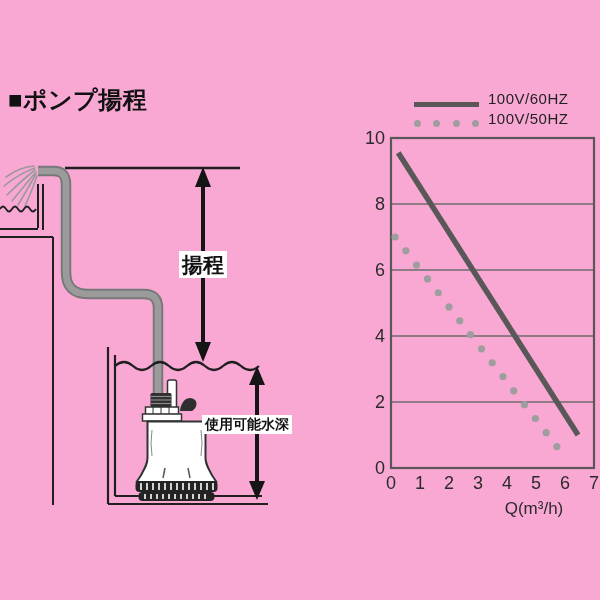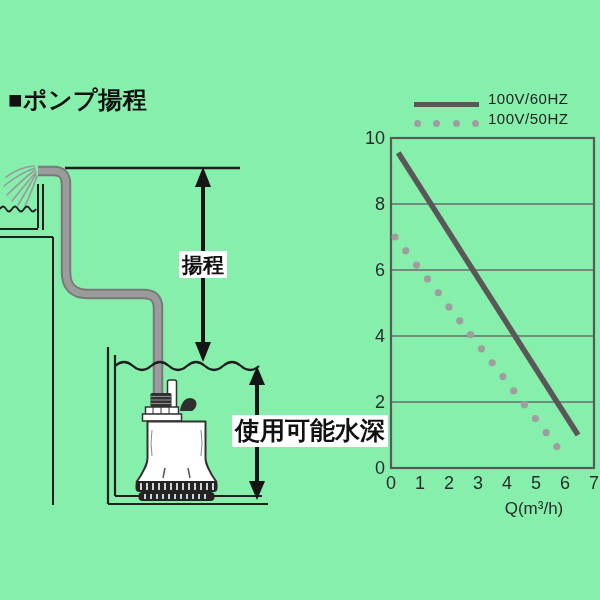--- a/index.html
+++ b/index.html
@@ -3,7 +3,7 @@
 <meta charset="utf-8">
 <style>
   html,body{margin:0;padding:0;background:#fff;}
-  .page{position:relative;width:600px;height:600px;background:#86efac;overflow:hidden;
+  .page{position:relative;width:600px;height:600px;background:#f9a8d4;overflow:hidden;
         font-family:"Liberation Sans","DejaVu Sans",sans-serif;color:#1a1a1a;}
   .title{position:absolute;left:8px;top:84px;font-size:24px;font-weight:900;letter-spacing:0.5px;color:#111;}
   .subtitle{position:absolute;left:8px;top:118px;font-size:17px;font-weight:700;color:#111;white-space:nowrap;}

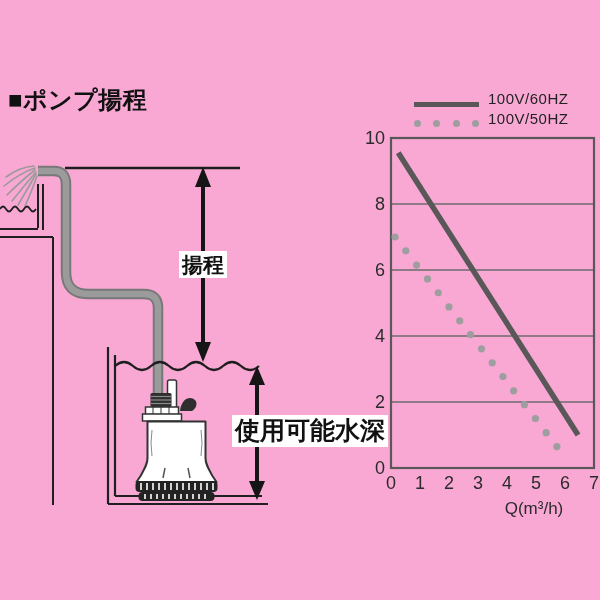--- a/index.html
+++ b/index.html
@@ -14,7 +14,7 @@
   #chart-svg text{font-family:"Liberation Sans","DejaVu Sans",sans-serif;font-size:18px;fill:#2b2b2b;}
   .diagram-label{position:absolute;background:#fff;font-weight:700;color:#111;white-space:nowrap;line-height:1.1;}
   #label-head{left:179px;top:251px;font-size:21px;padding:2px 3px;}
-  #label-depth{left:202px;top:415px;font-size:25px;padding:2px 3px;letter-spacing:0px;margin-left:30px;}
+  #label-depth{left:202px;top:415px;font-size:14px;padding:2px 3px;letter-spacing:0px;}
   .legend{position:absolute;left:414px;top:87px;}
   .legend-row{display:flex;align-items:flex-end;height:20px;}
   .legend-text{margin-left:9px;font-size:15px;letter-spacing:0.5px;color:#222;font-weight:400;}

